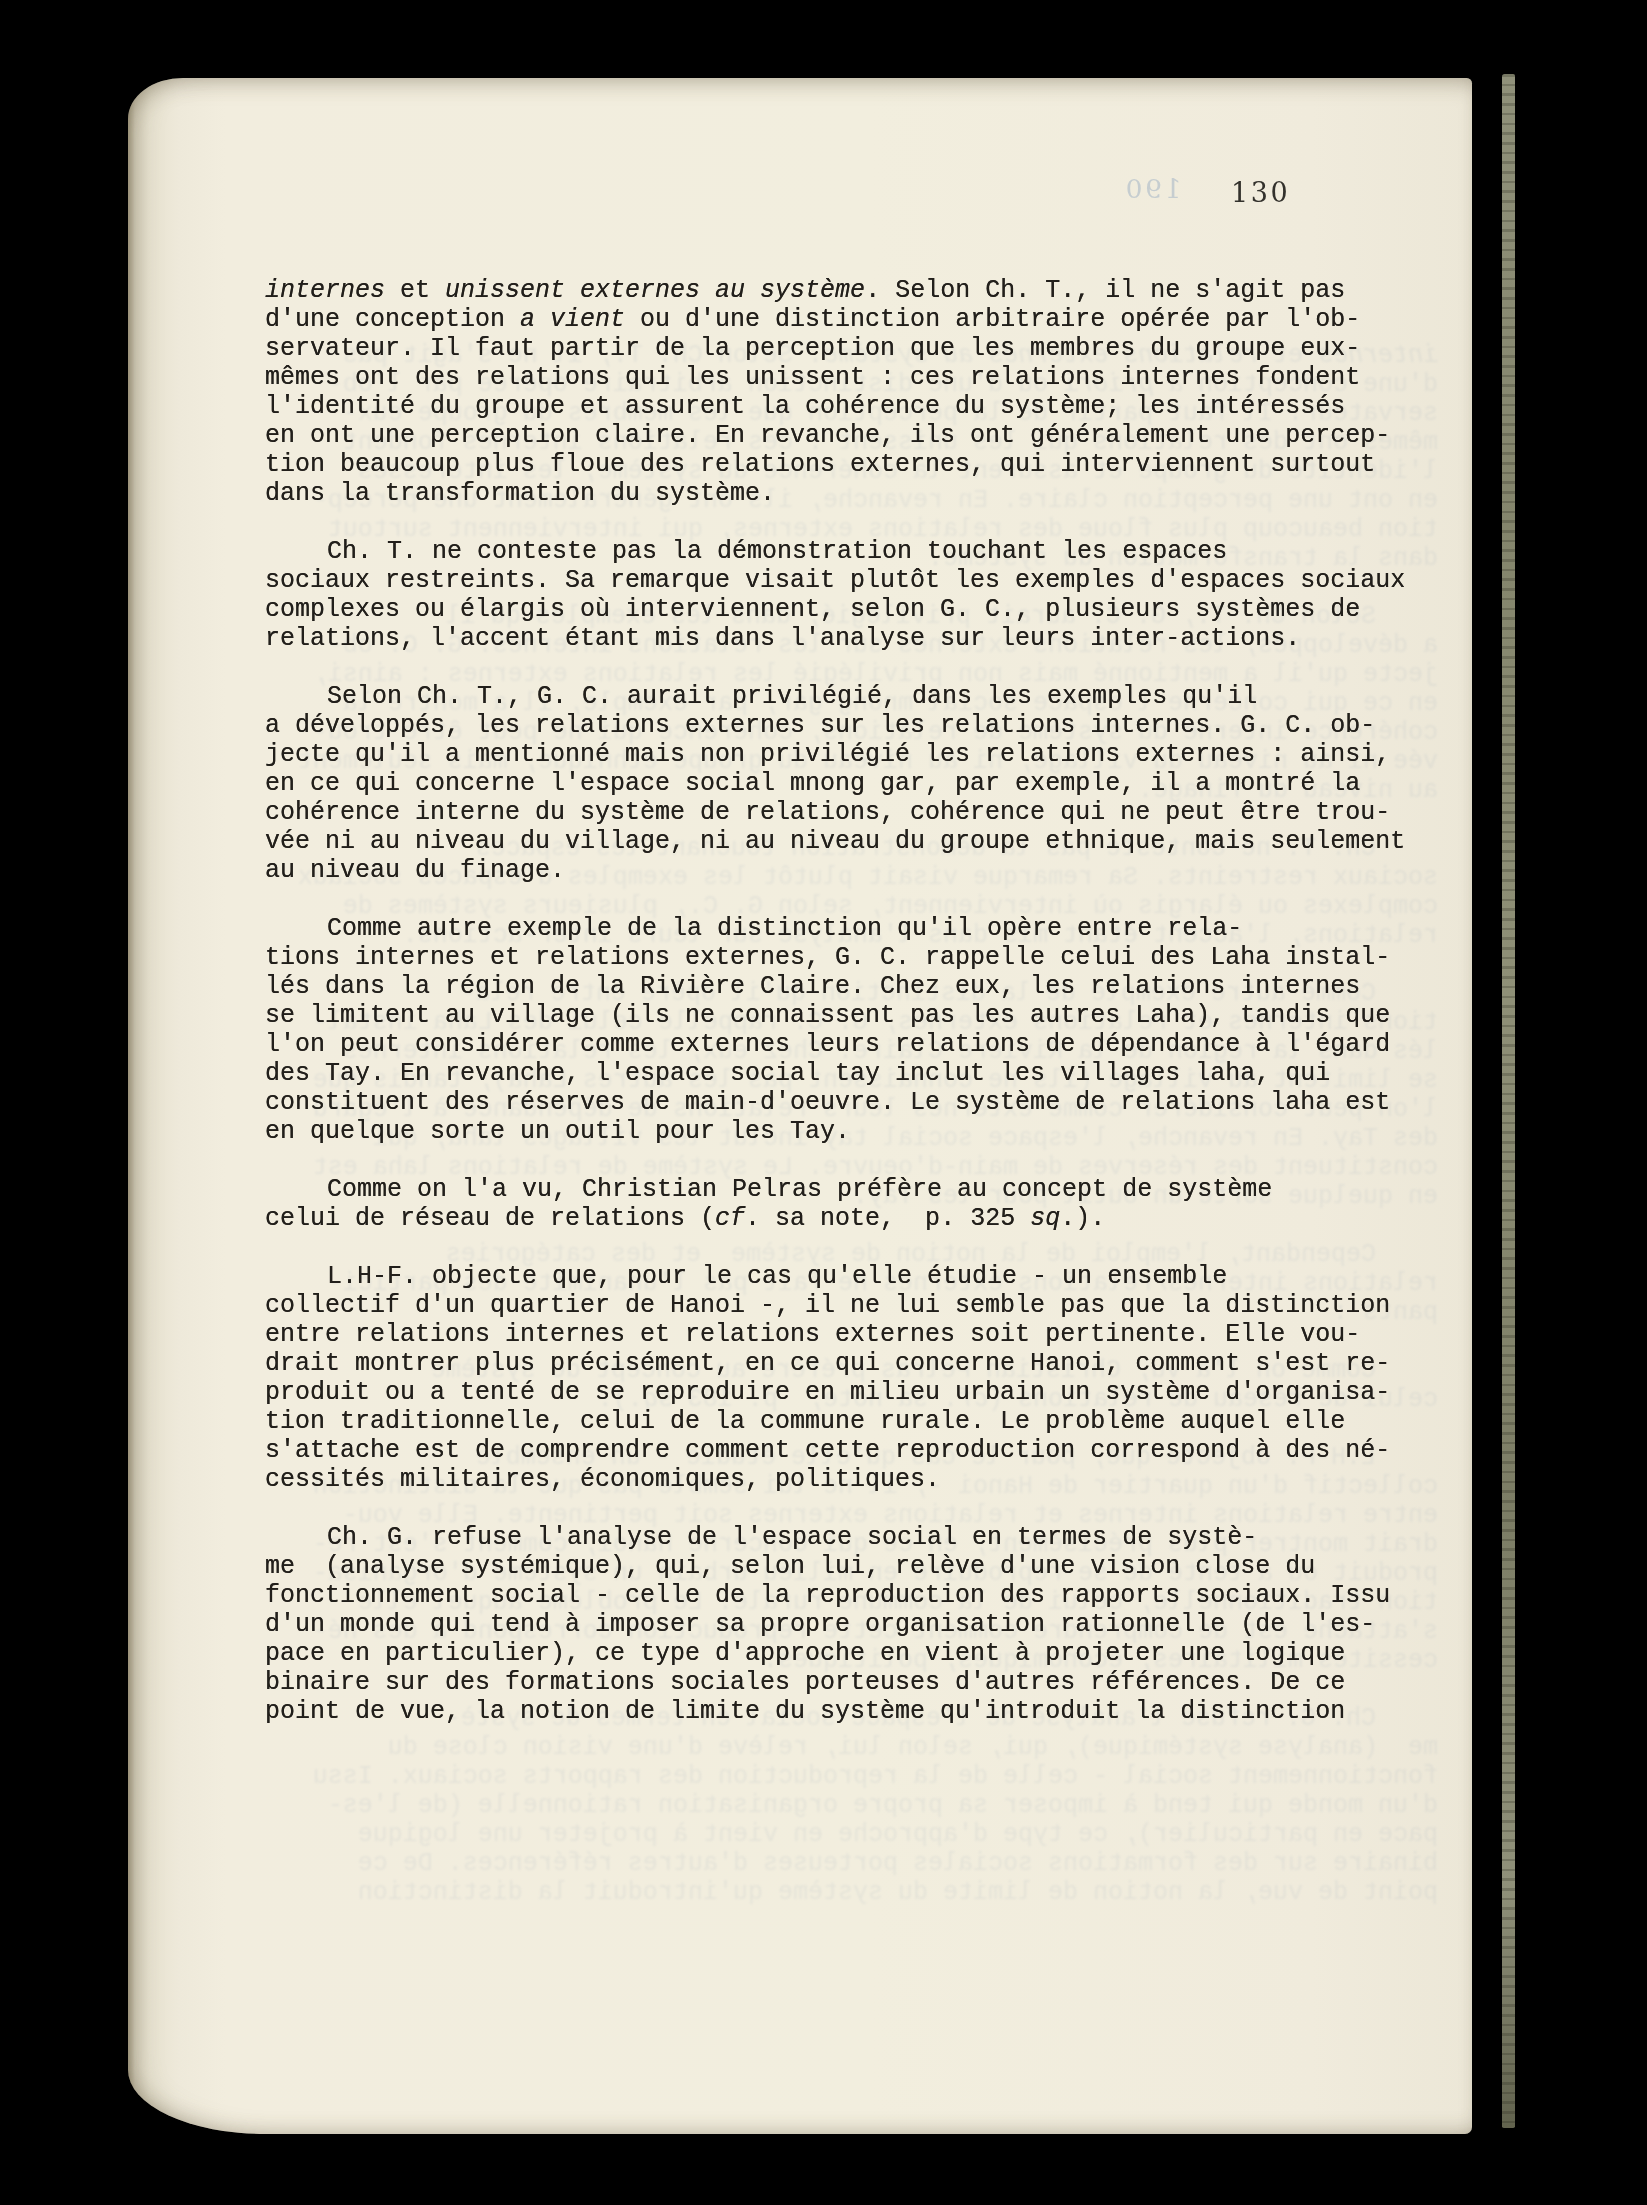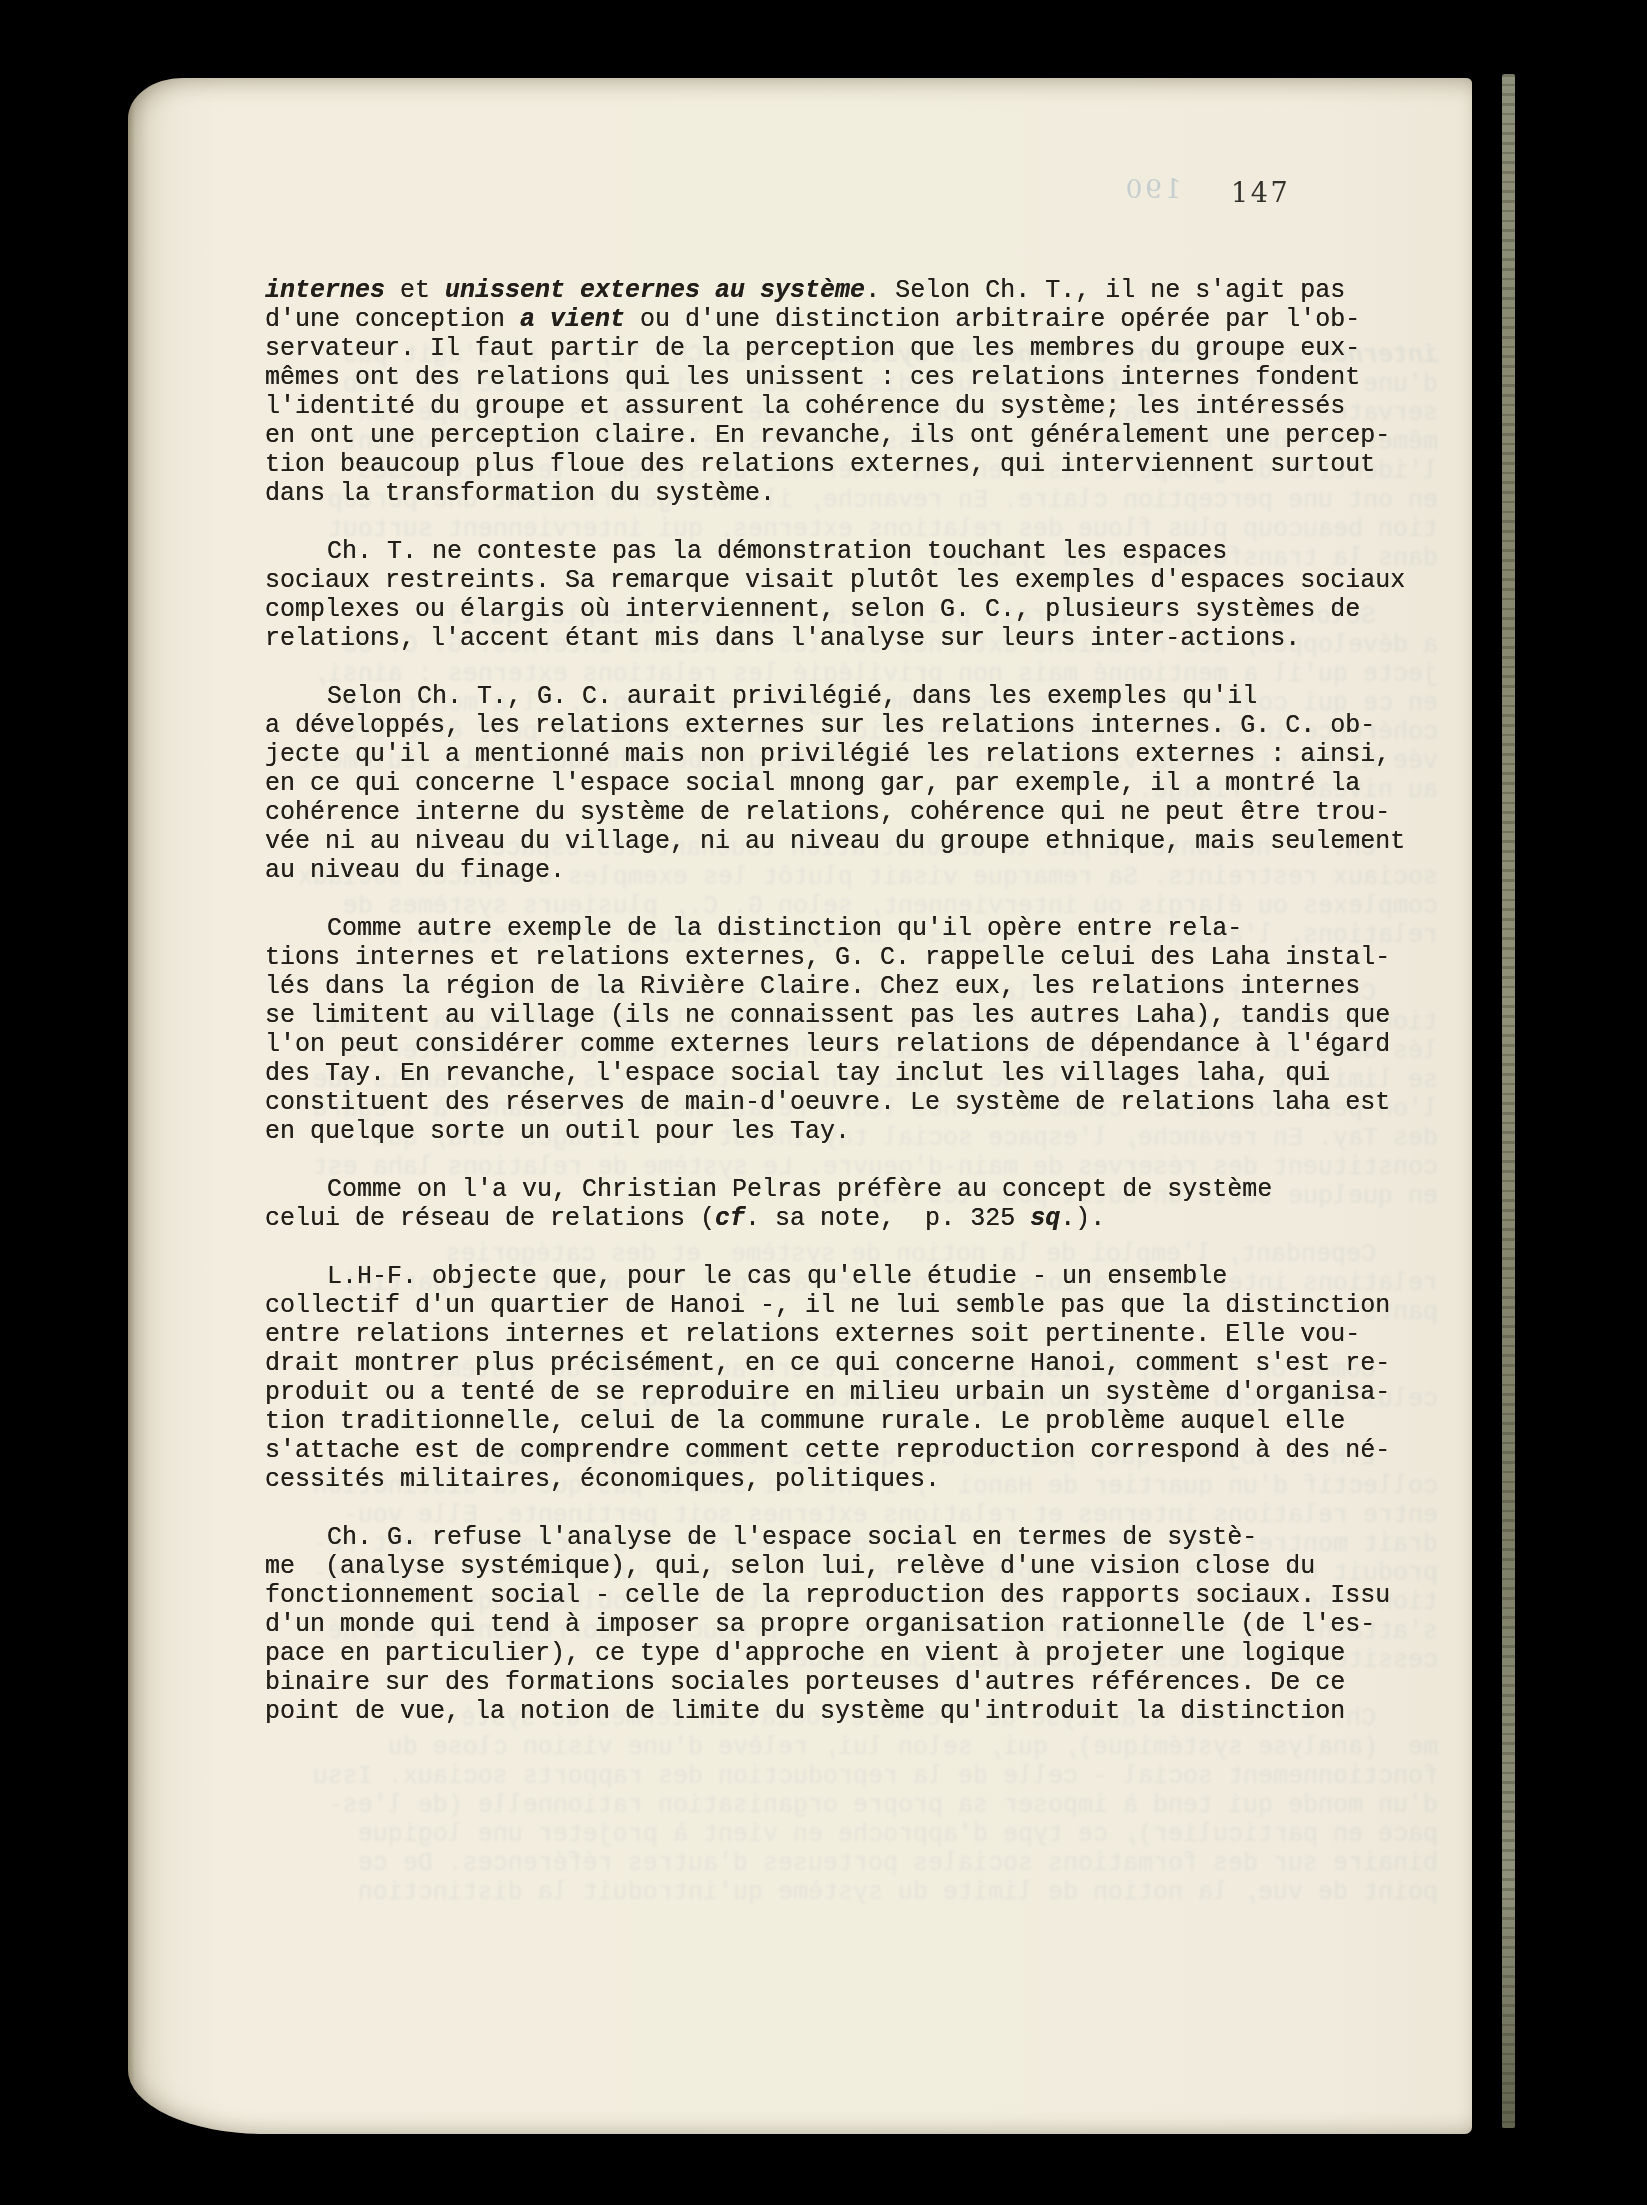--- a/index.html
+++ b/index.html
@@ -72,7 +72,7 @@
   <div class="cover-edge"></div>
   <div class="page">
     <div class="ghost-folio">190</div>
-    <div class="folio">147</div>
+    <div class="folio">130</div>
     <div class="textcol ghost">
         <p class="para"><span class="em">internes</span><span> et </span><span class="em">relations externes au système</span><span>. Selon Ch. T., il ne s'agit pas
 d'une conception </span><span class="em">a priori</span><span> ou d'une distinction arbitraire opérée par l'ob-

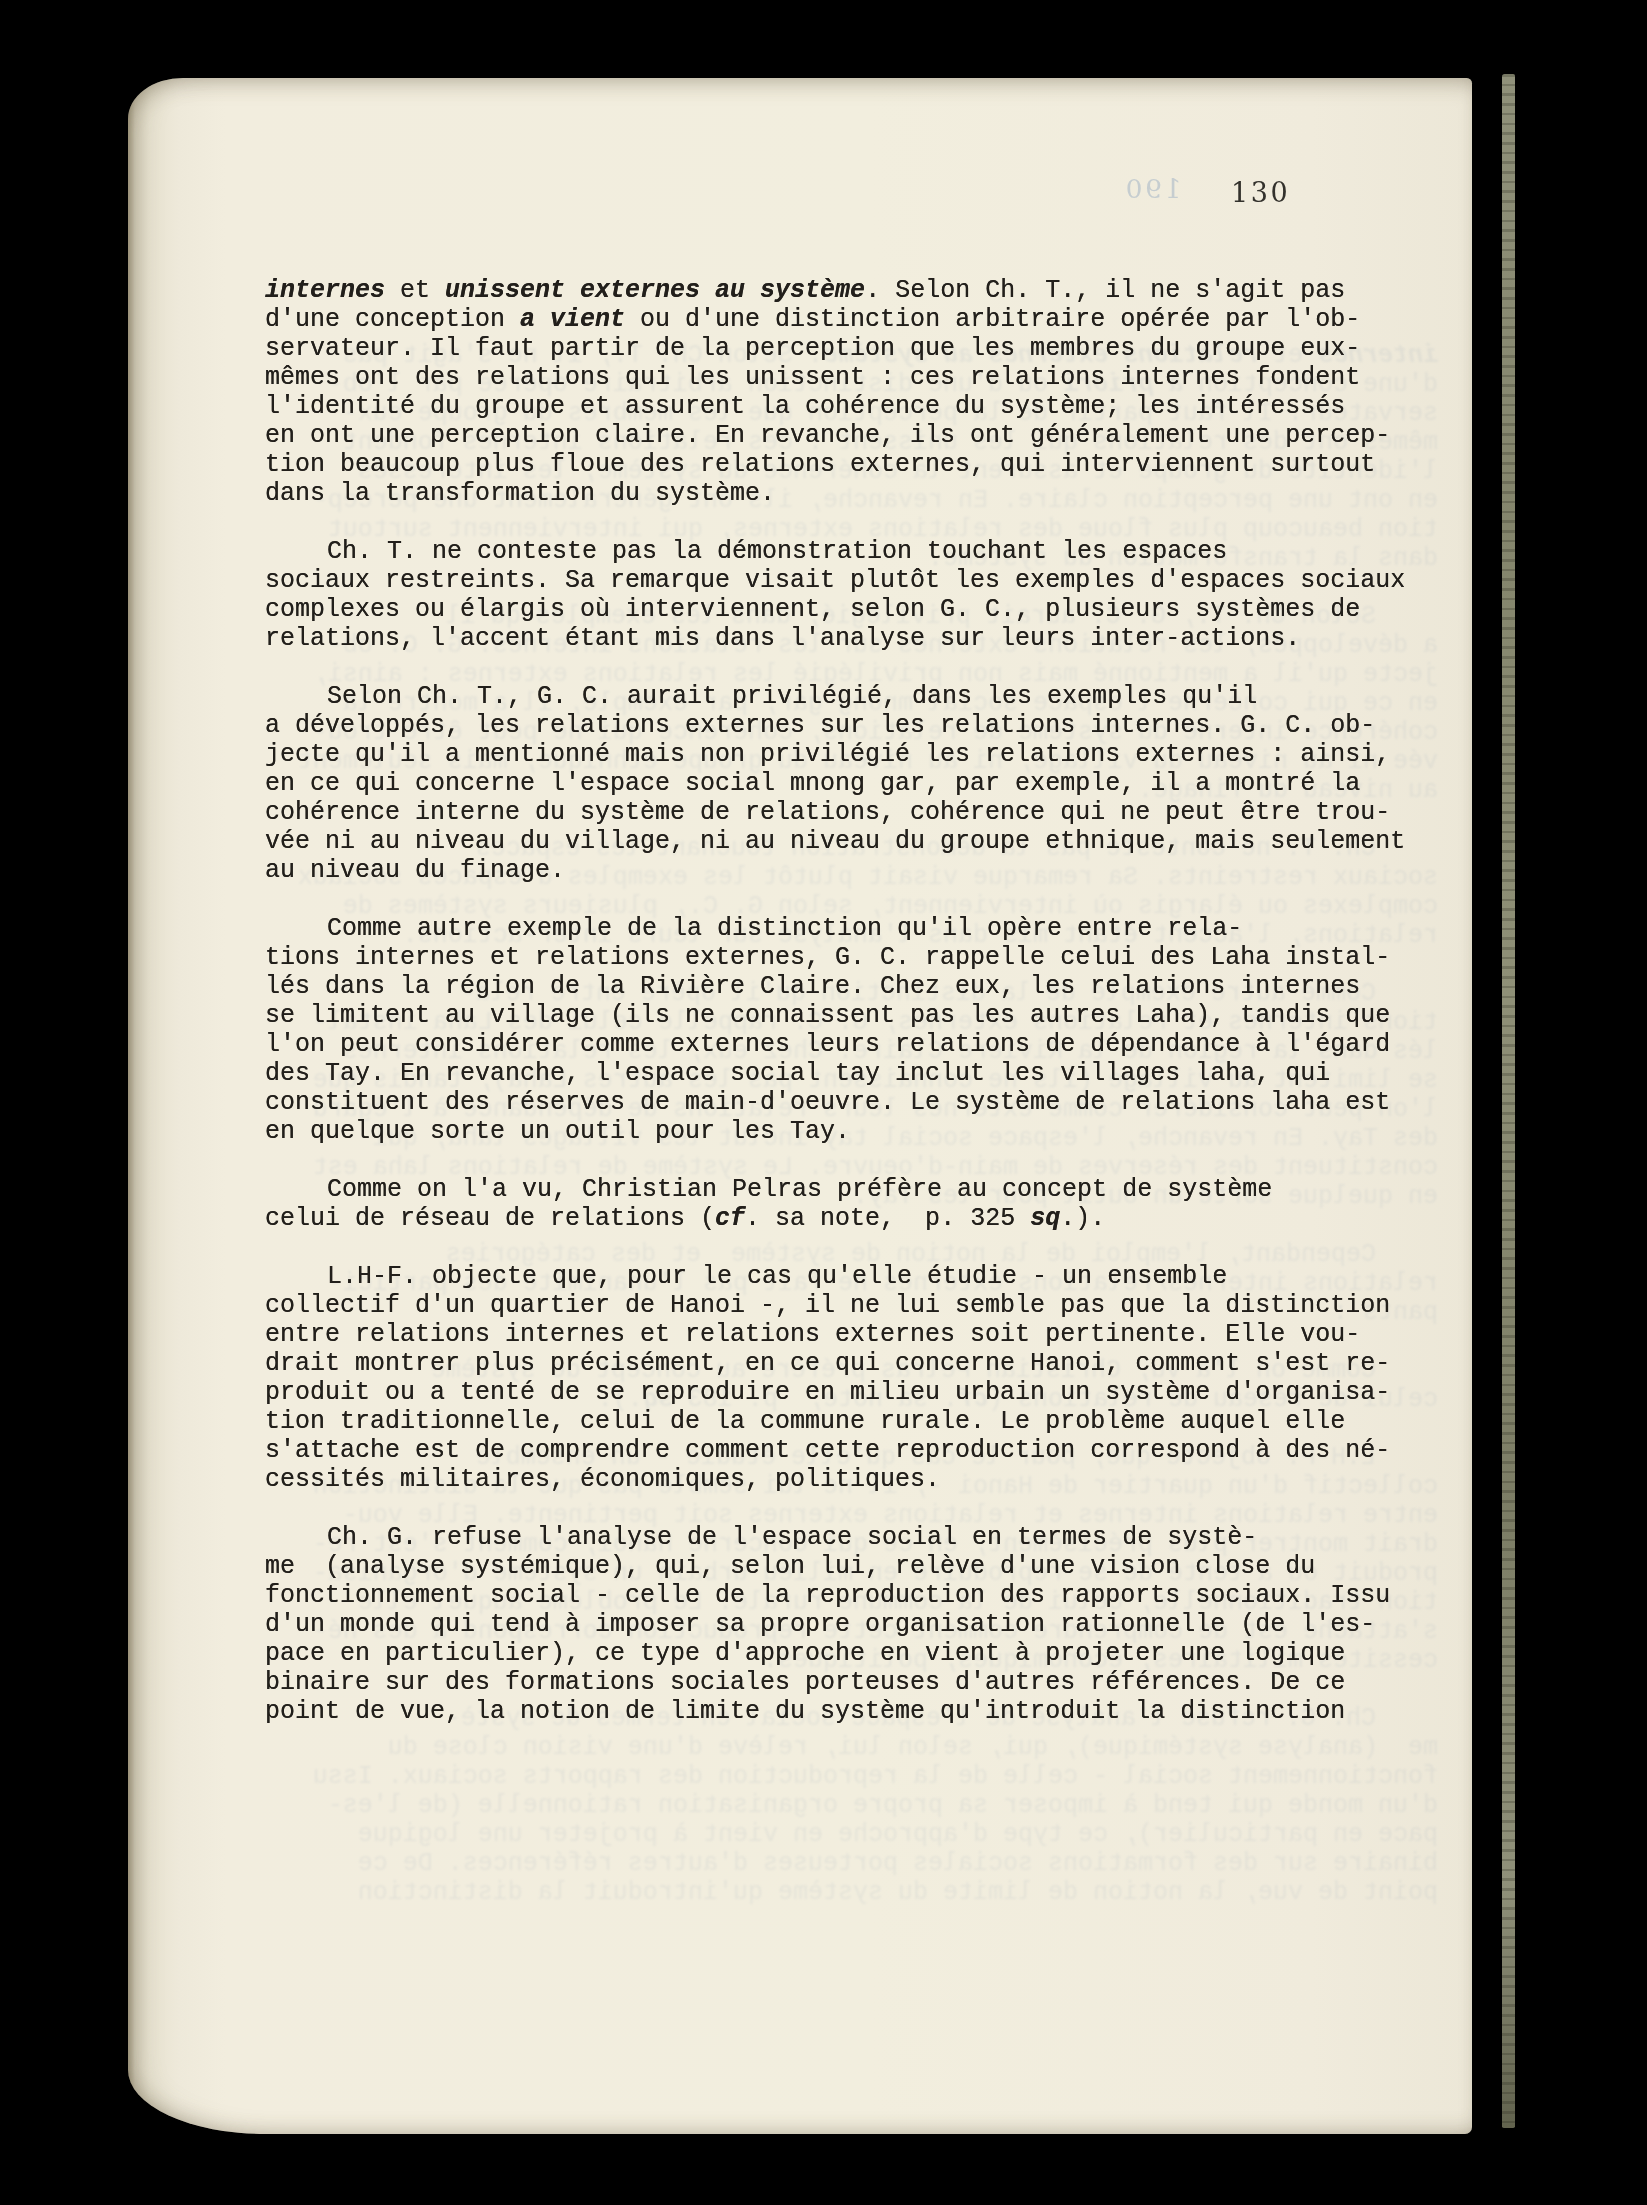--- a/index.html
+++ b/index.html
@@ -56,7 +56,7 @@
   }
   .textcol .para{margin:0 0 29px 0;white-space:pre;}
   .textcol .para.indent{text-indent:62px;}
-  .textcol .em{font-style:italic;font-weight:bold;}
+  .textcol .em{font-style:italic;}
   .main{text-shadow:0 0 0.5px rgba(32,29,24,.85);}
   
   .ghost{

